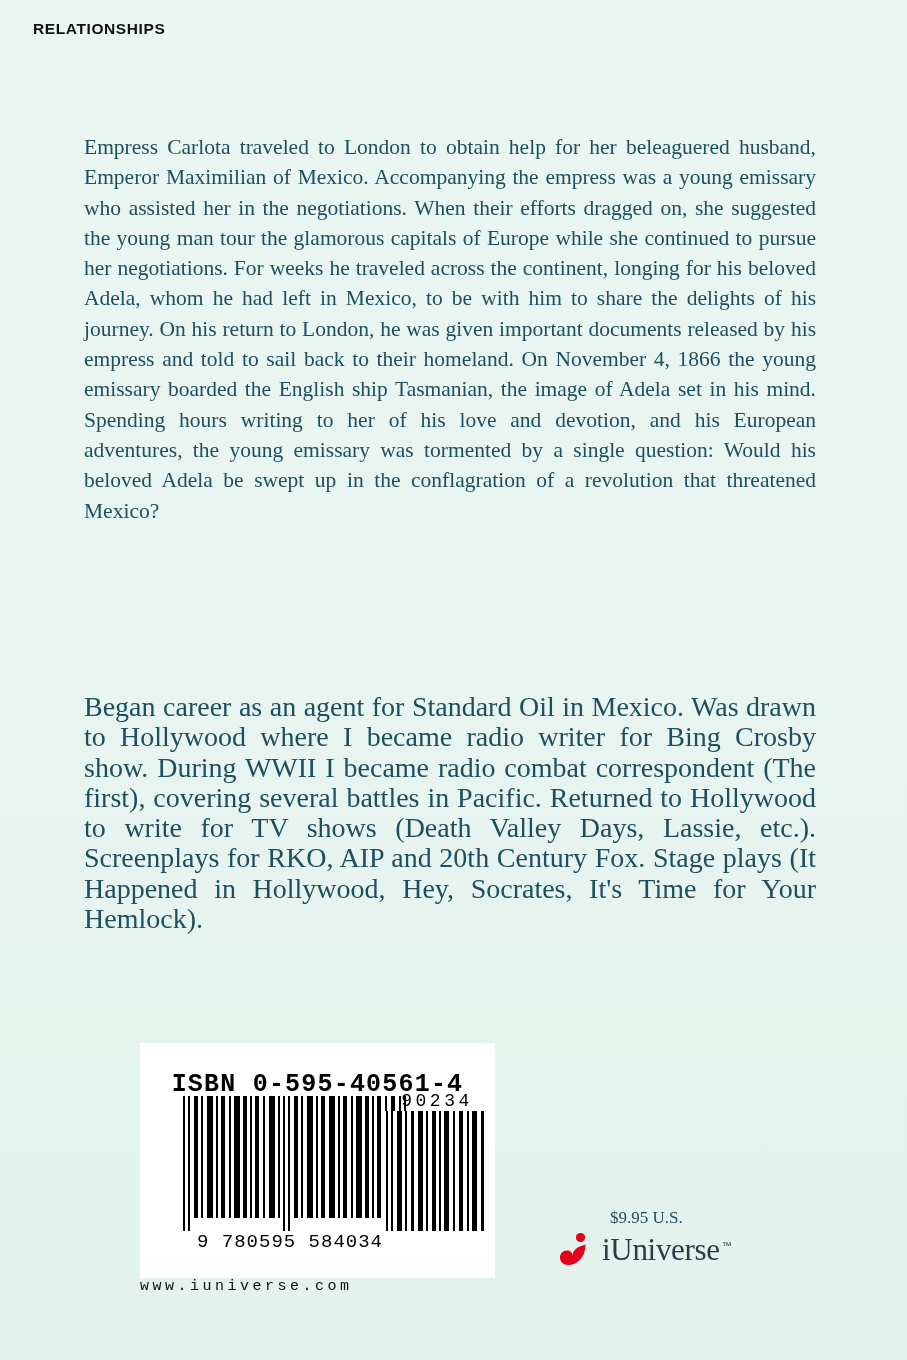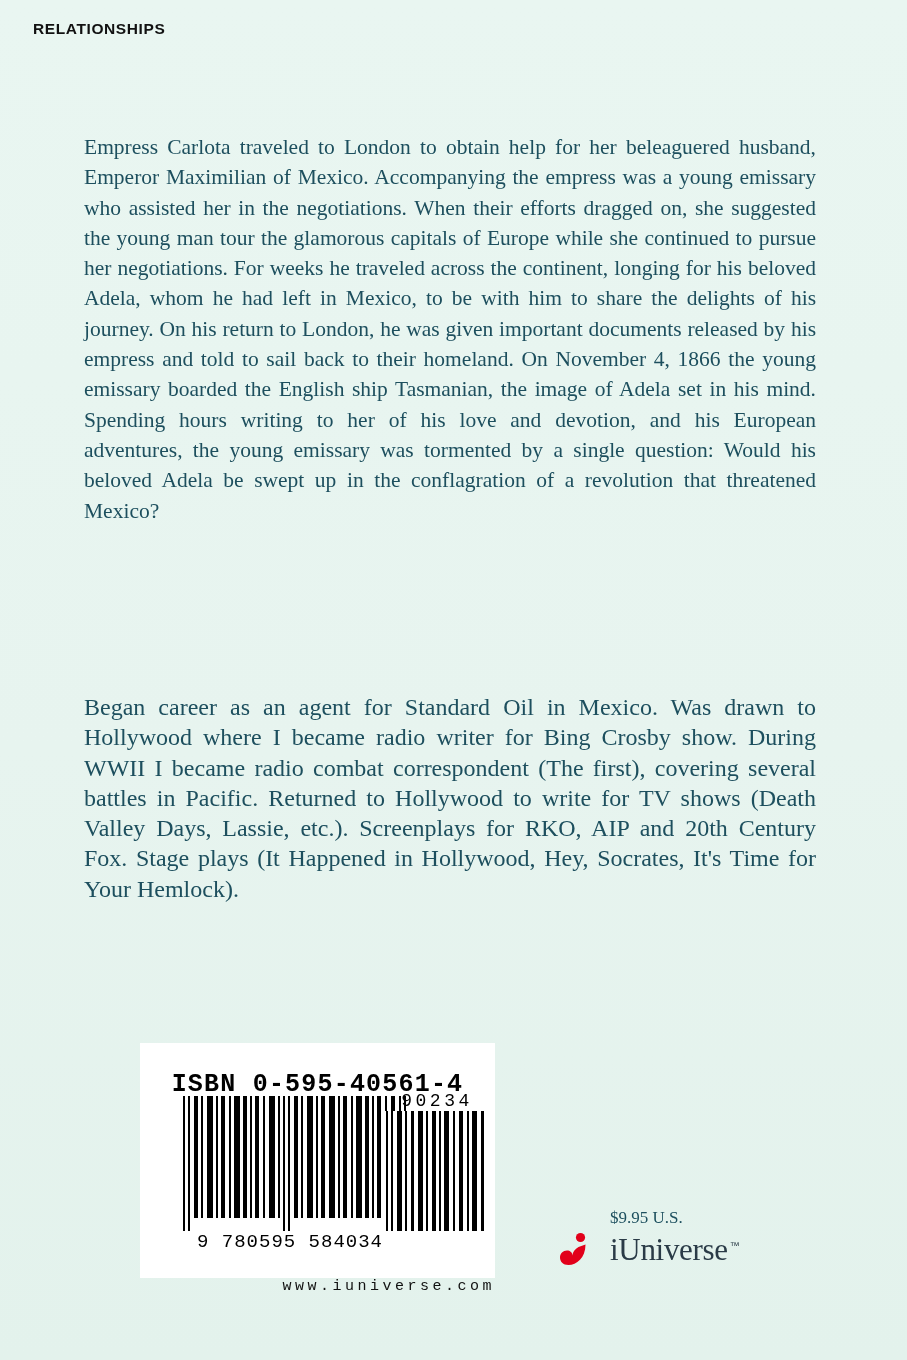--- a/index.html
+++ b/index.html
@@ -49,7 +49,7 @@
     top: 692px;
     width: 732px;
     font-family: "Liberation Serif", serif;
-    font-size: 24px;
+    font-size: 28px;
     line-height: 30.3px;
     color: #1d4f5e;
     text-align: justify;

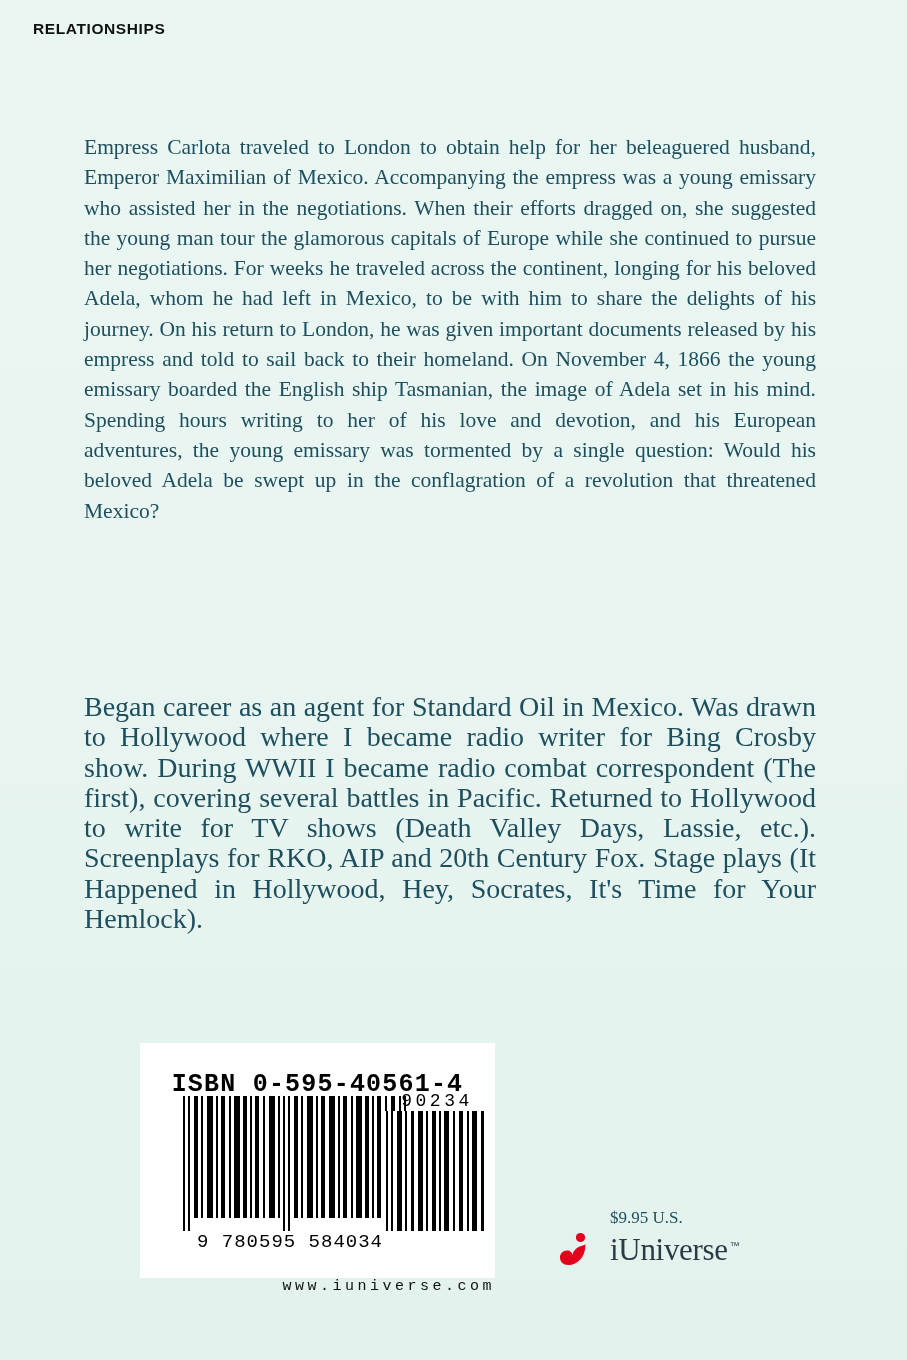--- a/index.html
+++ b/index.html
@@ -136,7 +136,7 @@
     top: 1232px;
     display: flex;
     align-items: center;
-    gap: 16px;
+    gap: 8px;
   }
   .logo-mark {
     position: relative;

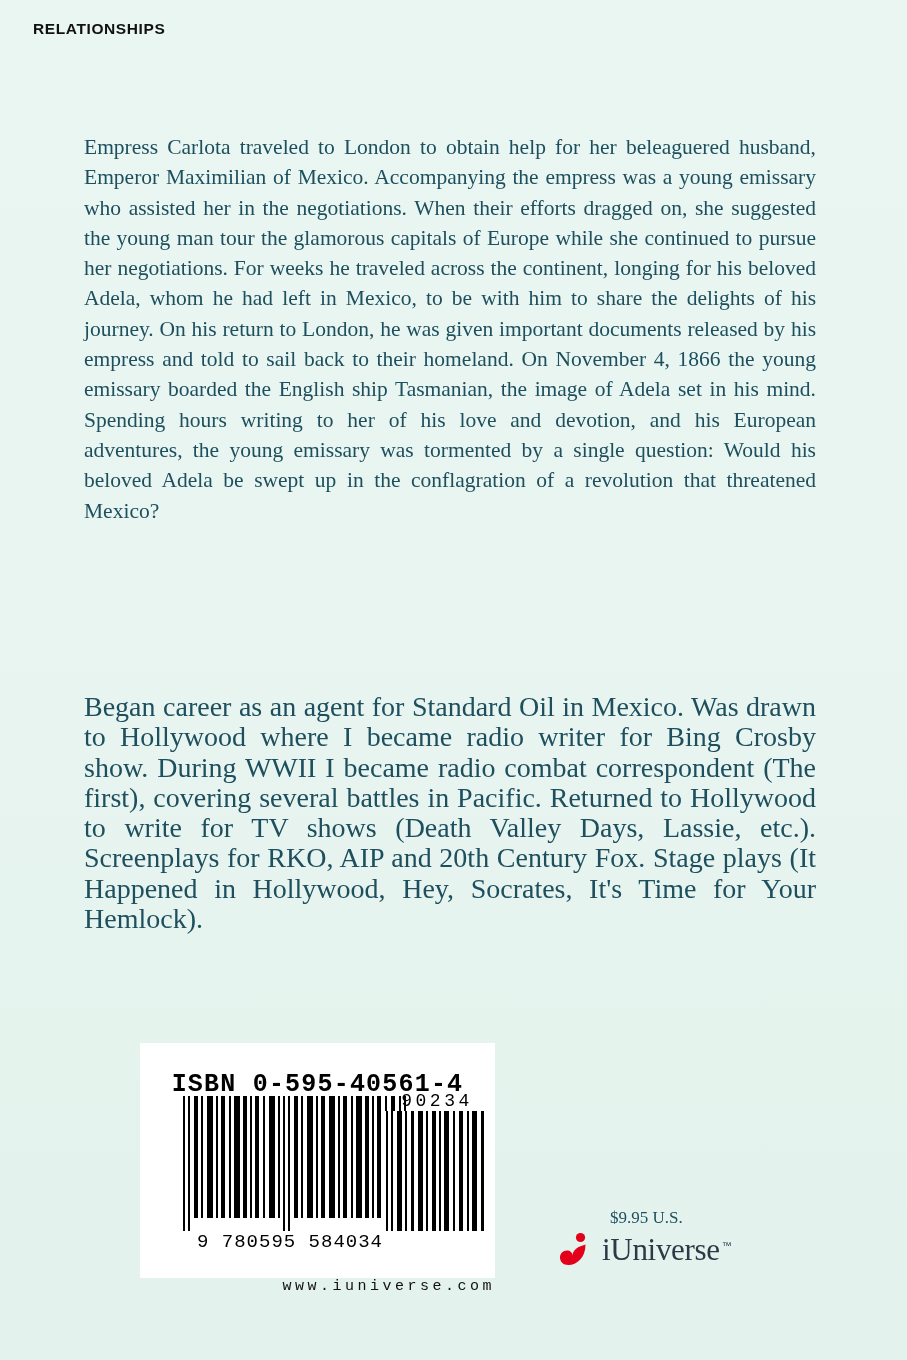--- a/index.html
+++ b/index.html
@@ -116,7 +116,7 @@
     left: 140px;
     top: 1278px;
     width: 355px;
-    text-align: right;
+    text-align: left;
     font-family: "Liberation Mono", monospace;
     font-size: 15px;
     letter-spacing: 3.5px;

